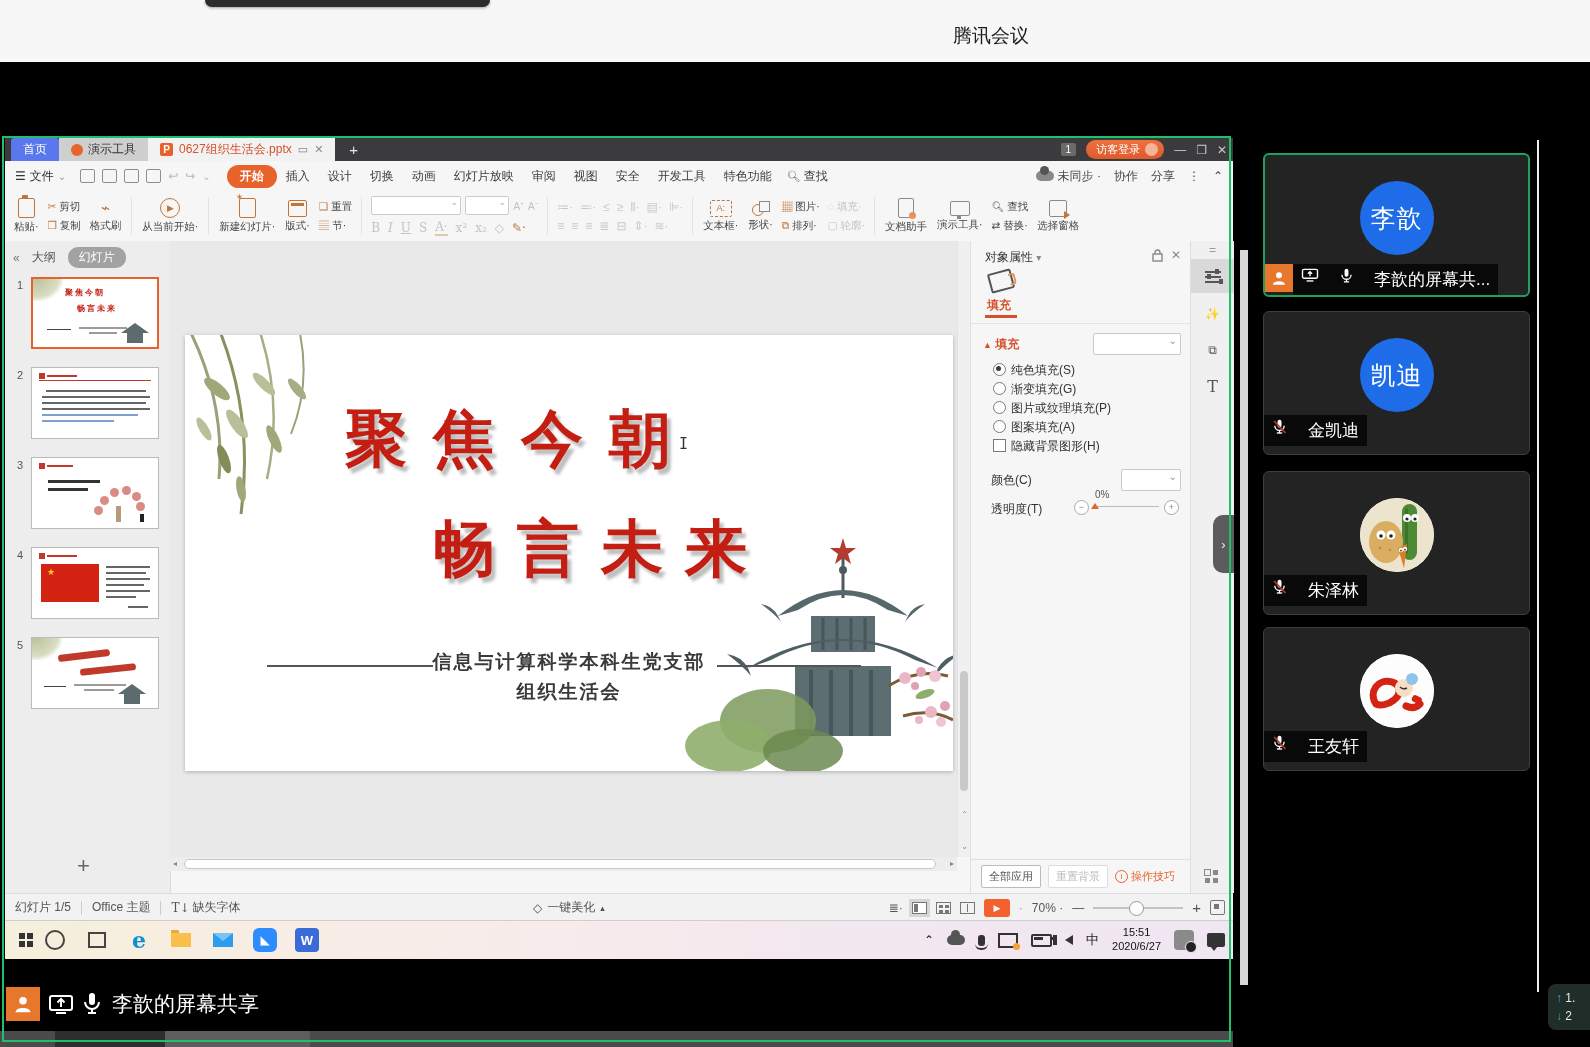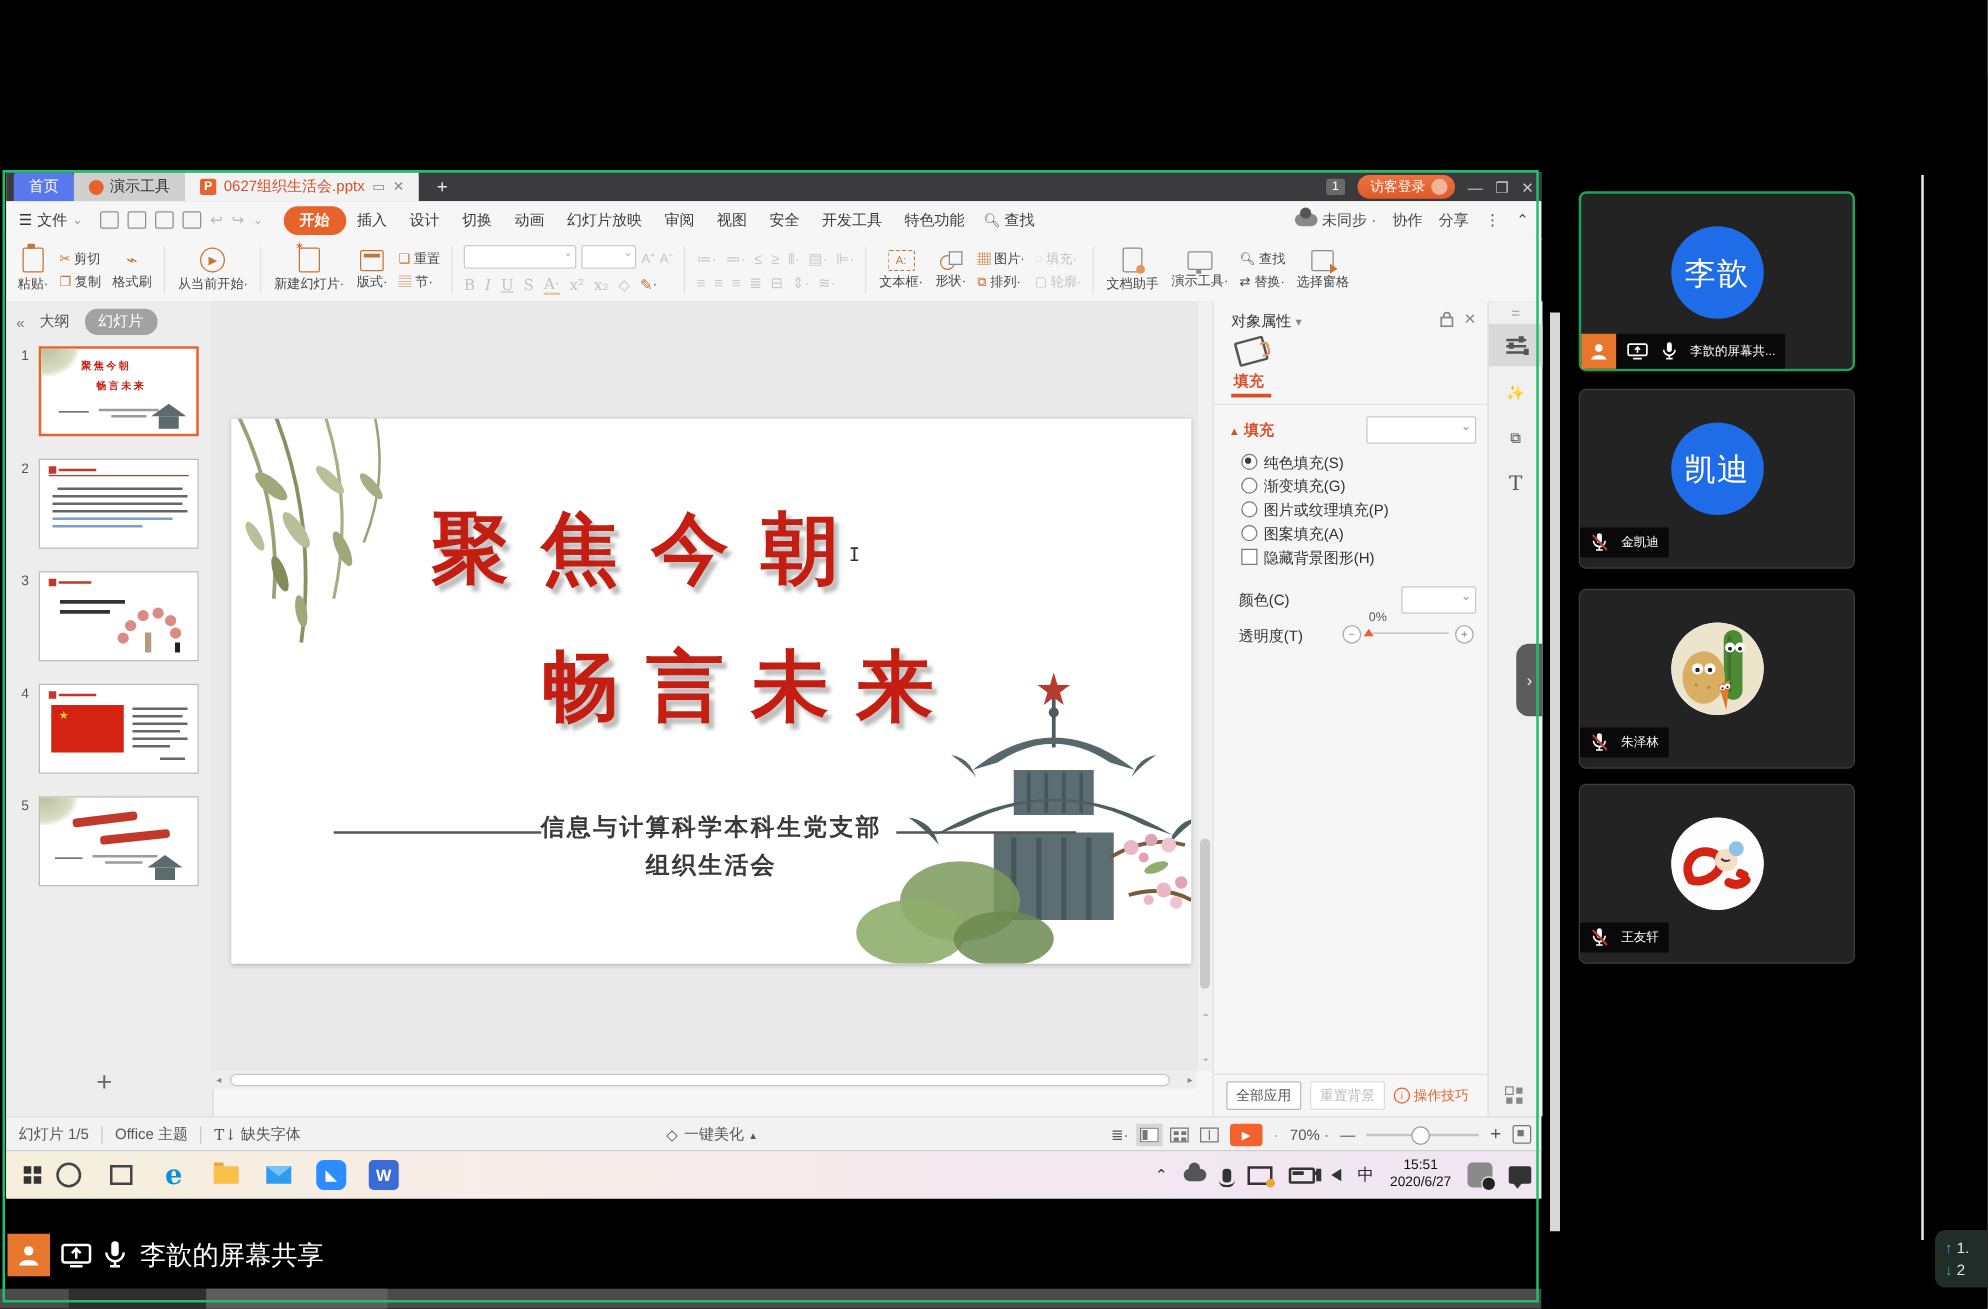--- a/index.html
+++ b/index.html
@@ -236,6 +236,10 @@
 
 <div class="root">
 
+  <div class="a topbar">
+    <div class="a toppill"></div>
+    <div class="a apptitle">腾讯会议</div>
+  </div>
 
   <div class="a stage">
     <div class="a shareborder"></div>

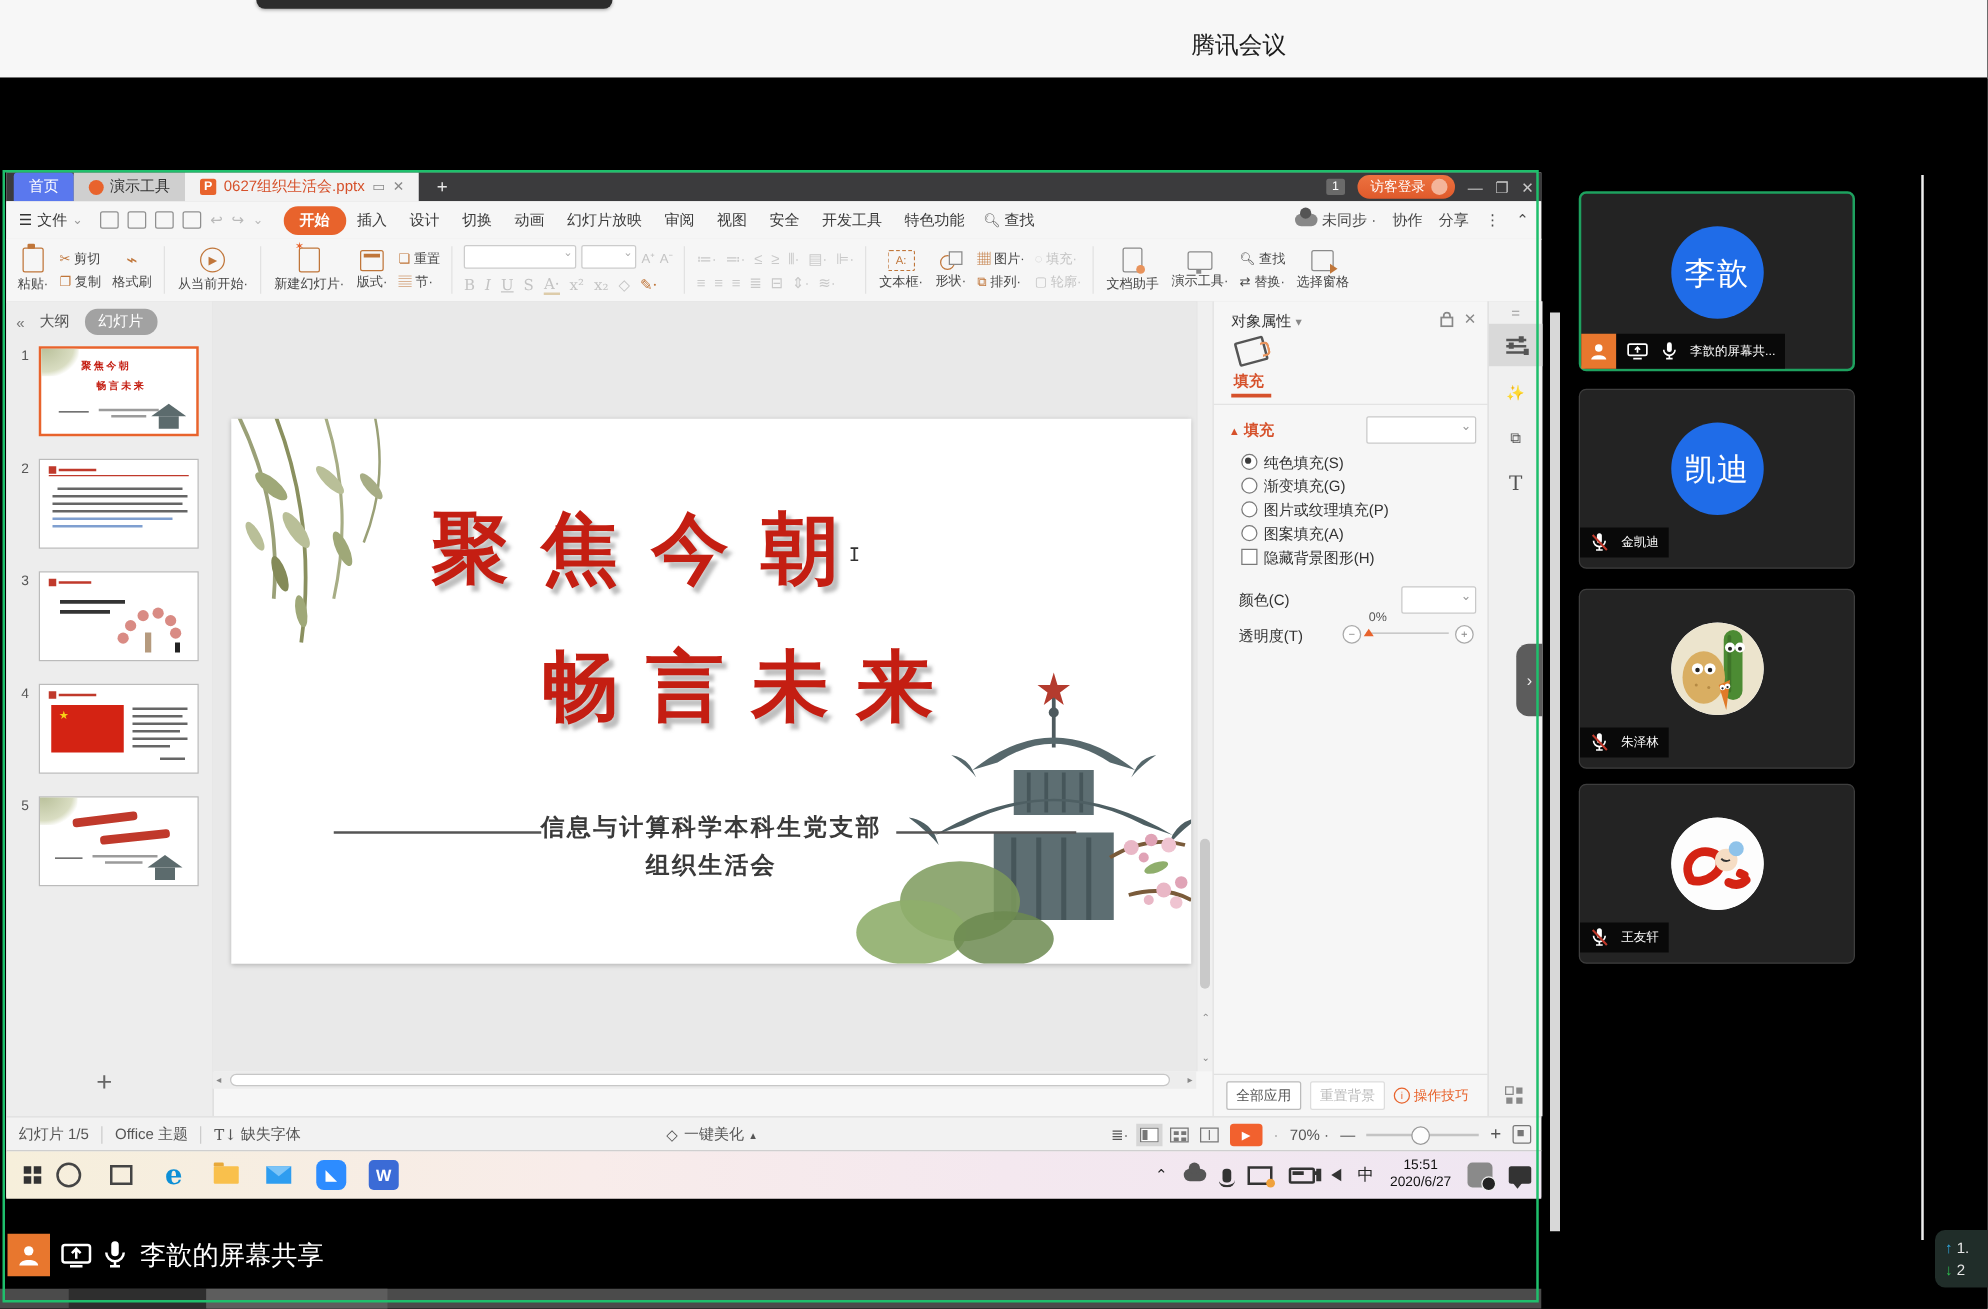--- a/index.html
+++ b/index.html
@@ -218,7 +218,7 @@
   
   .splitterbar{left:1240px;top:188px;width:8px;height:735px;background:#d8d8d8;z-index:3;}
   .panelline{left:1537px;top:78px;width:2px;height:852px;background:#ededed;z-index:3;}
-  .ptile{left:1263px;width:221px;height:144px;background:#232323;border:1px solid #3e3e3e;border-radius:6px;box-sizing:border-box;z-index:4;}
+  .ptile{left:1263px;width:267px;height:144px;background:#232323;border:1px solid #3e3e3e;border-radius:6px;box-sizing:border-box;z-index:4;}
   .ptilesel{border:2px solid #1ea15f;}
   .pav{position:absolute;left:50%;top:26px;transform:translateX(-50%);width:74px;height:74px;border-radius:50%;background:#1f6ce8;color:#fff;font-size:25px;display:flex;align-items:center;justify-content:center;letter-spacing:1px;}
   .pavimg{background:#fff;overflow:hidden;}

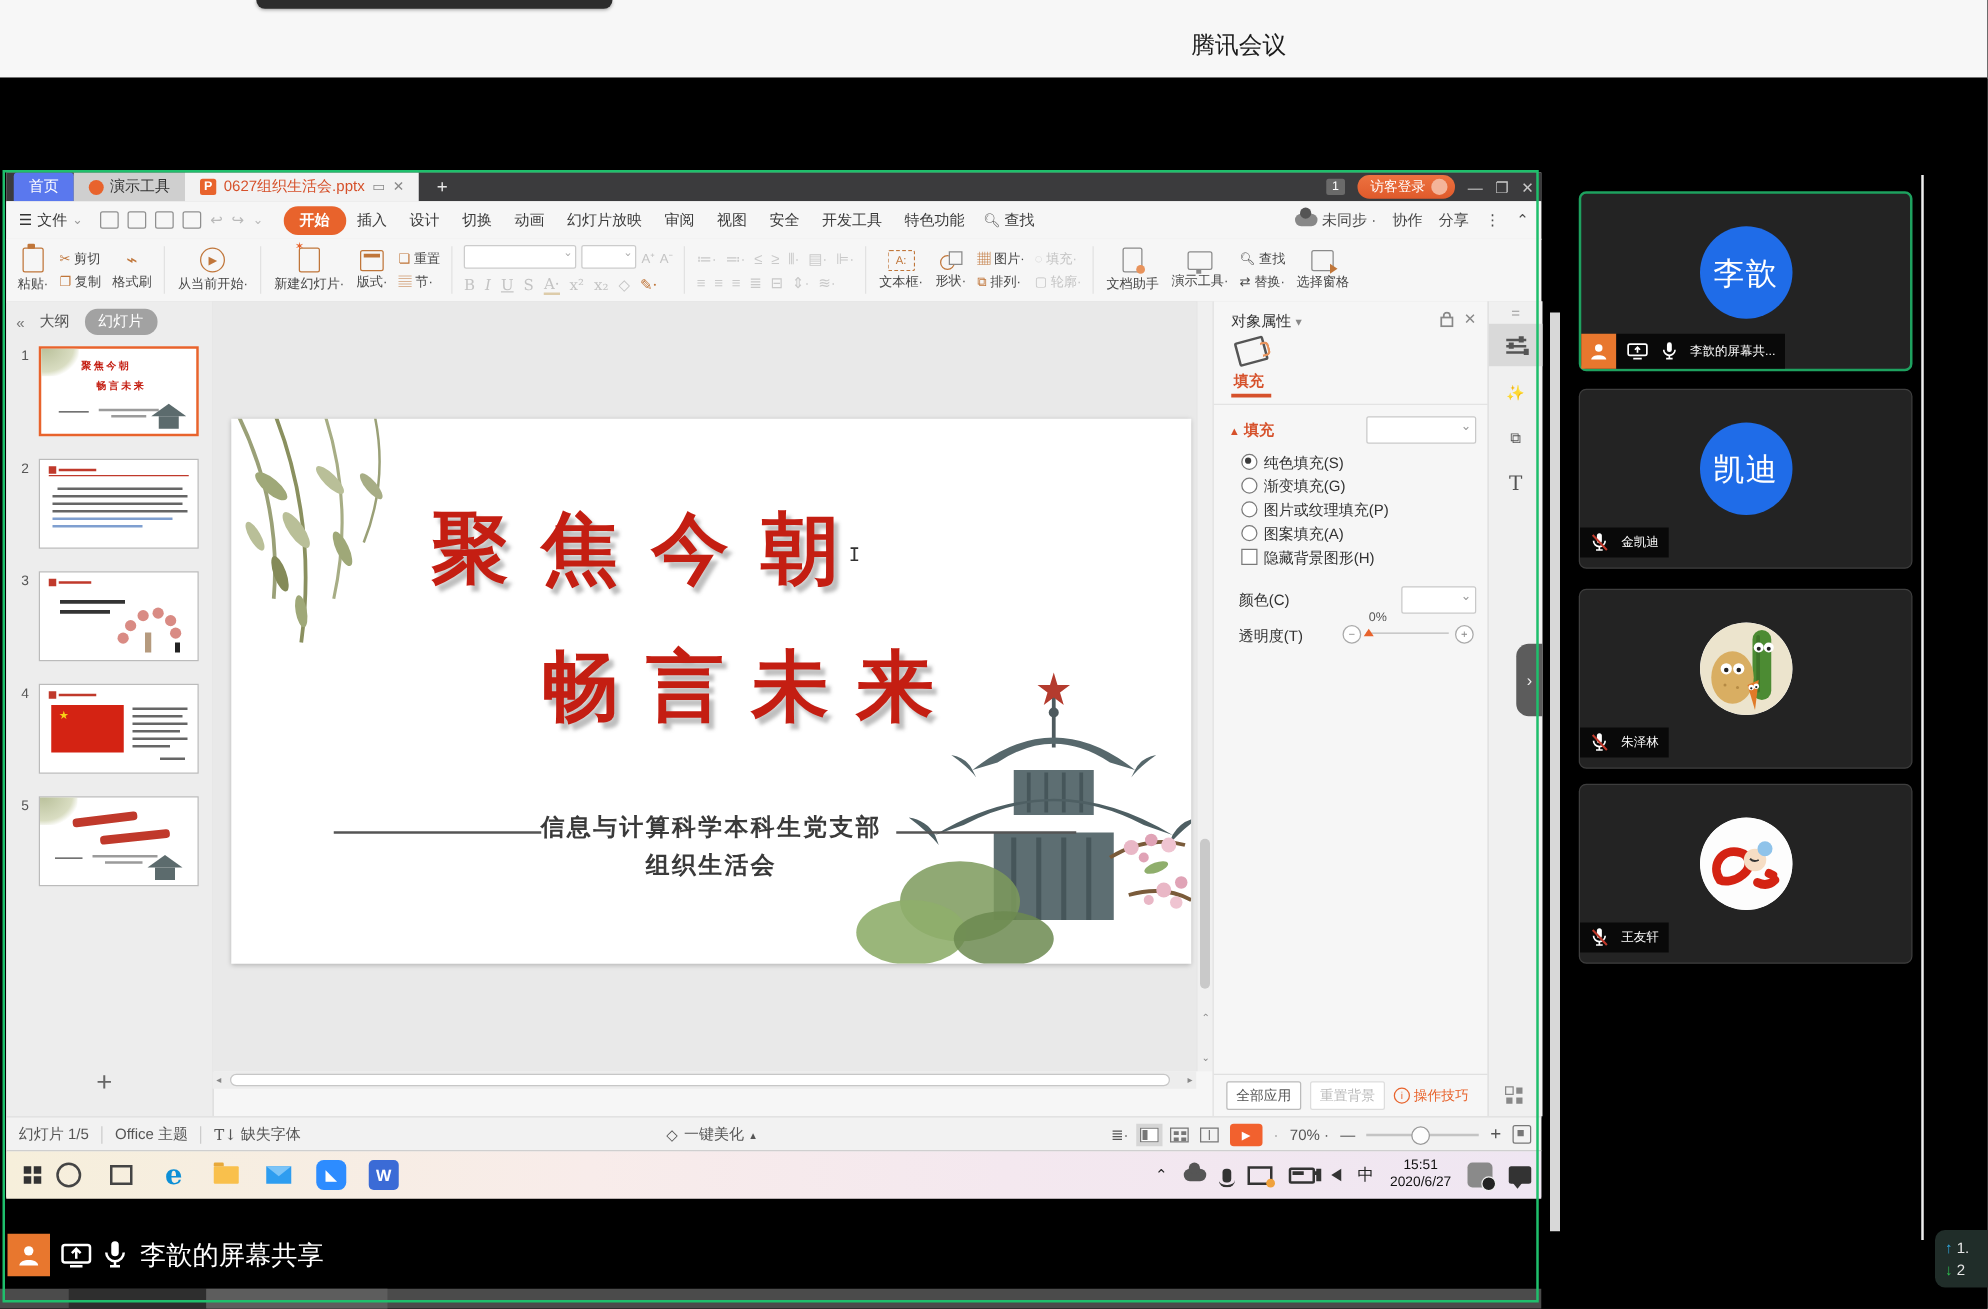--- a/index.html
+++ b/index.html
@@ -224,7 +224,7 @@
   .pavimg{background:#fff;overflow:hidden;}
   .plabelbar{position:absolute;left:0;bottom:8px;display:flex;align-items:stretch;}
   .plabelbar.flush{bottom:0;left:0;}
-  .chip{background:rgba(0,0,0,.72);display:flex;align-items:center;gap:10px;padding:4px 8px;color:#fff;font-size:10px;white-space:nowrap;}
+  .chip{background:rgba(0,0,0,.72);display:flex;align-items:flex-start;gap:21px;padding:4px 8px;color:#fff;font-size:17px;white-space:nowrap;}
   .obadge{width:28px;height:28px;background:#e8772e;display:flex;align-items:center;justify-content:center;flex:none;}
 
   .netbox{left:1548px;top:922px;width:70px;height:46px;background:#202d29;border-radius:8px;z-index:6;color:#e8e8e8;font-size:12px;padding:5px 0 0 8px;box-sizing:border-box;line-height:1.5;}

